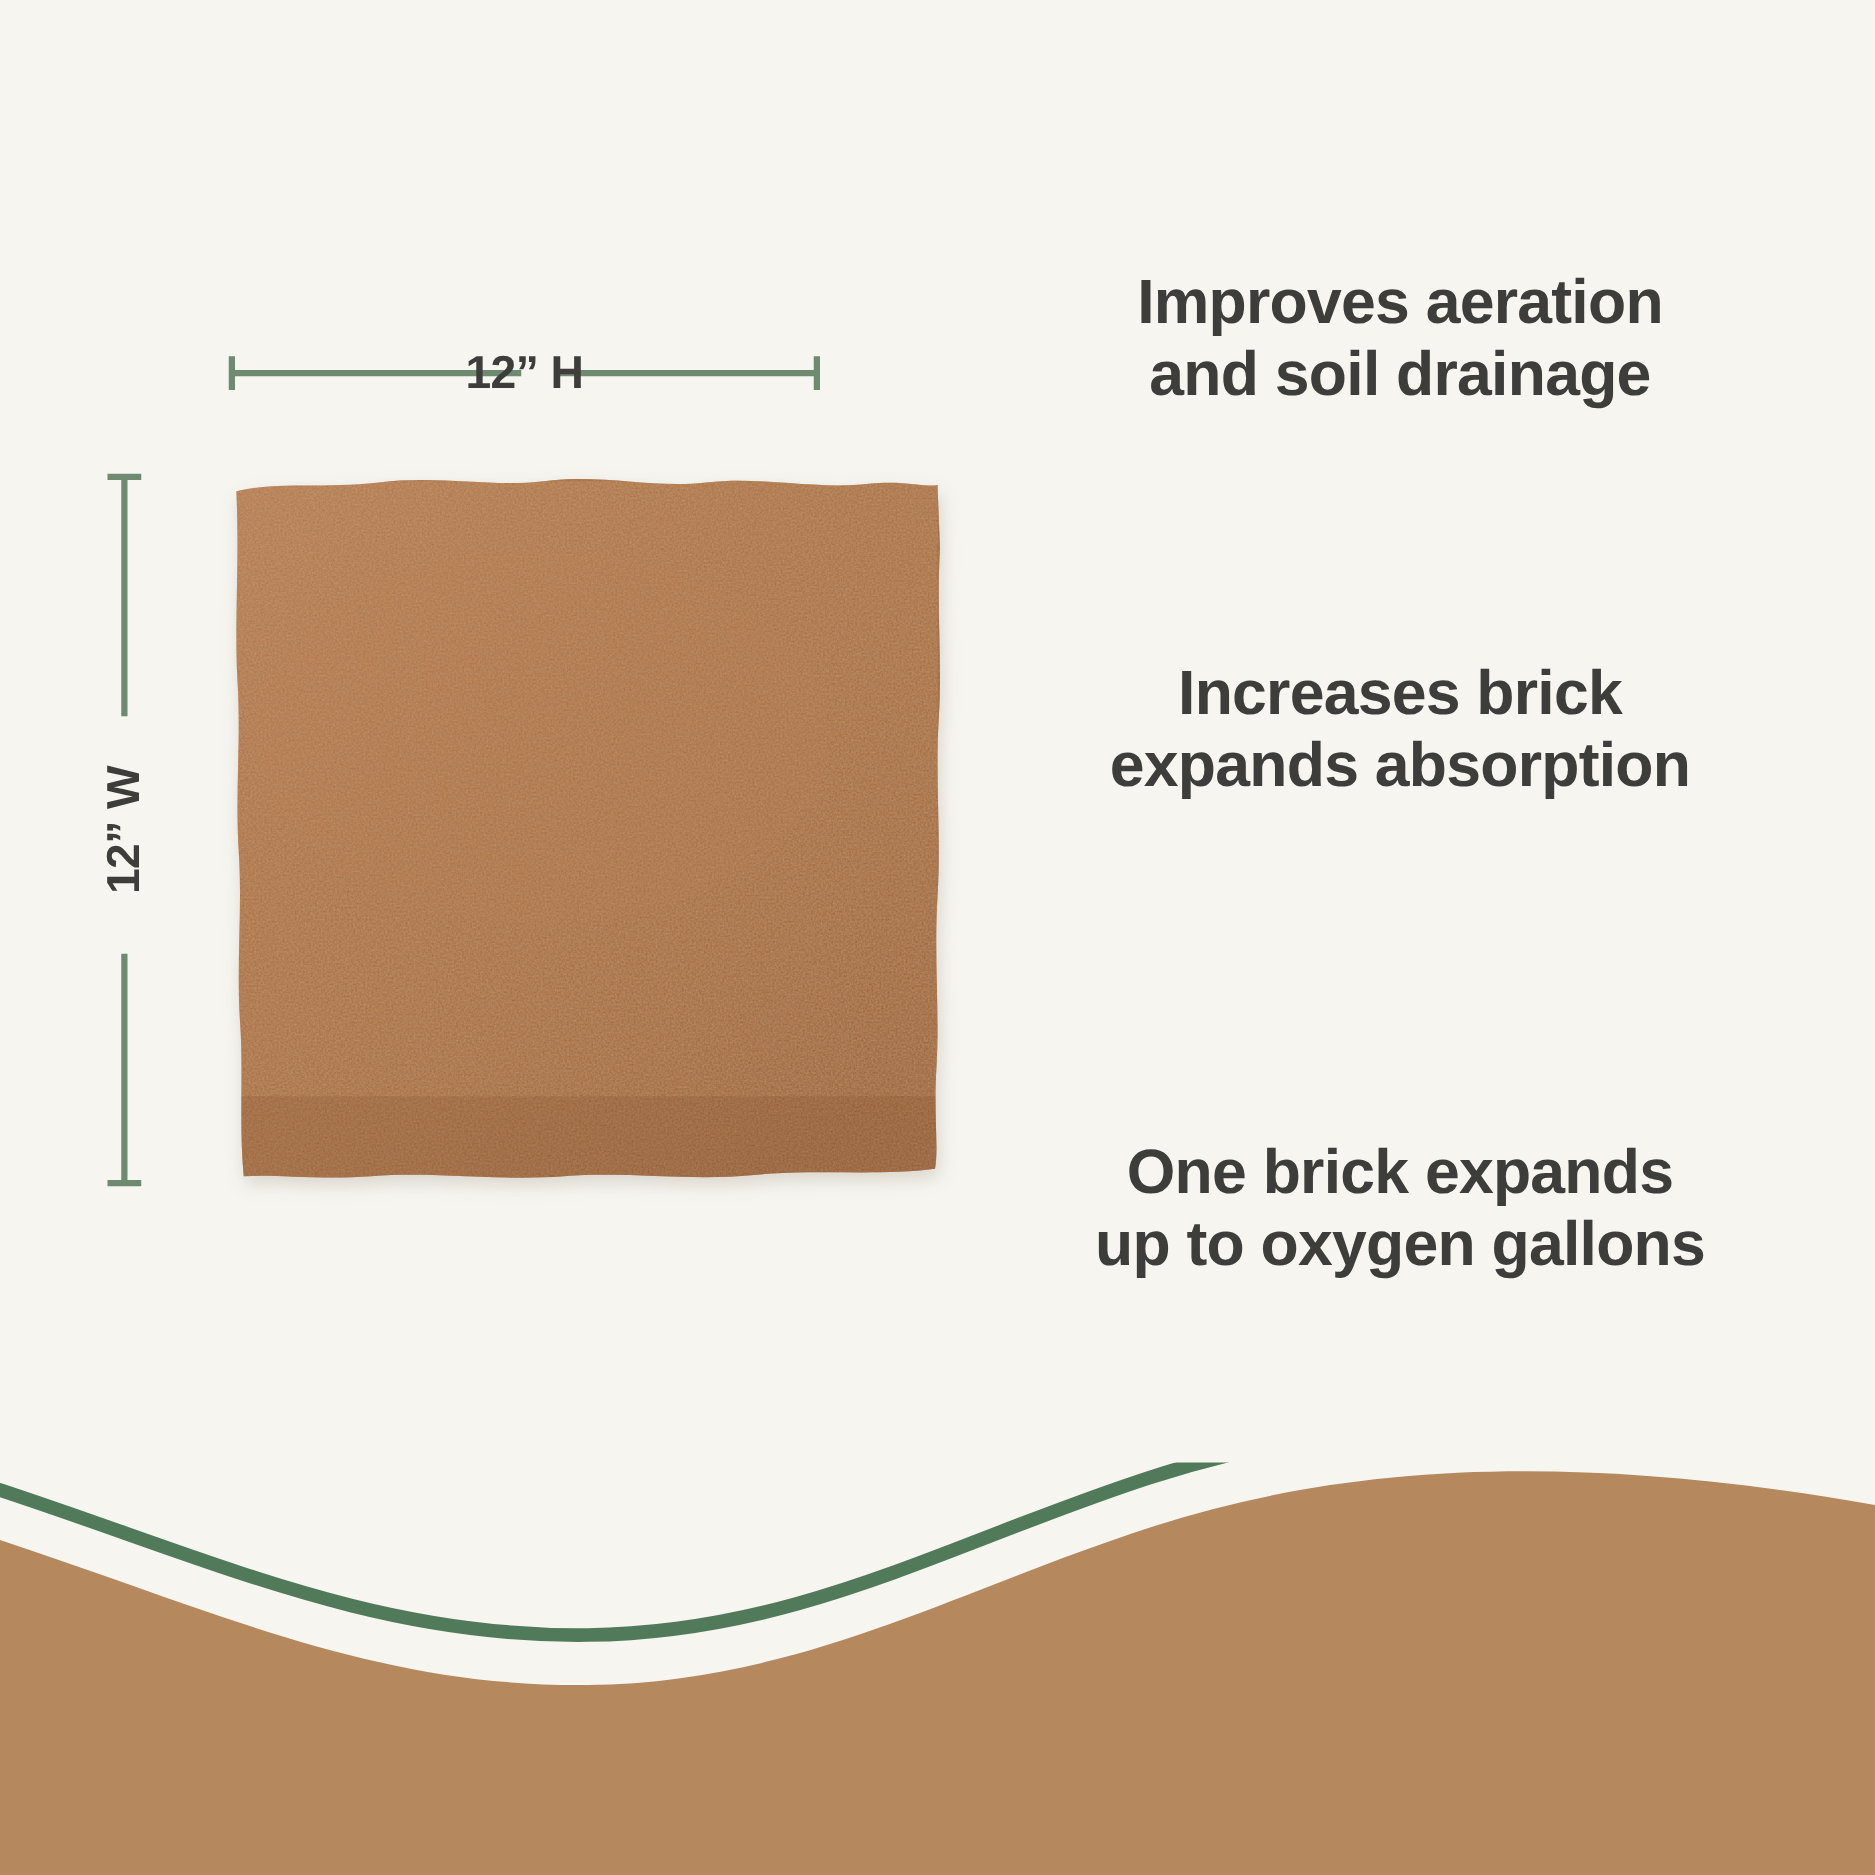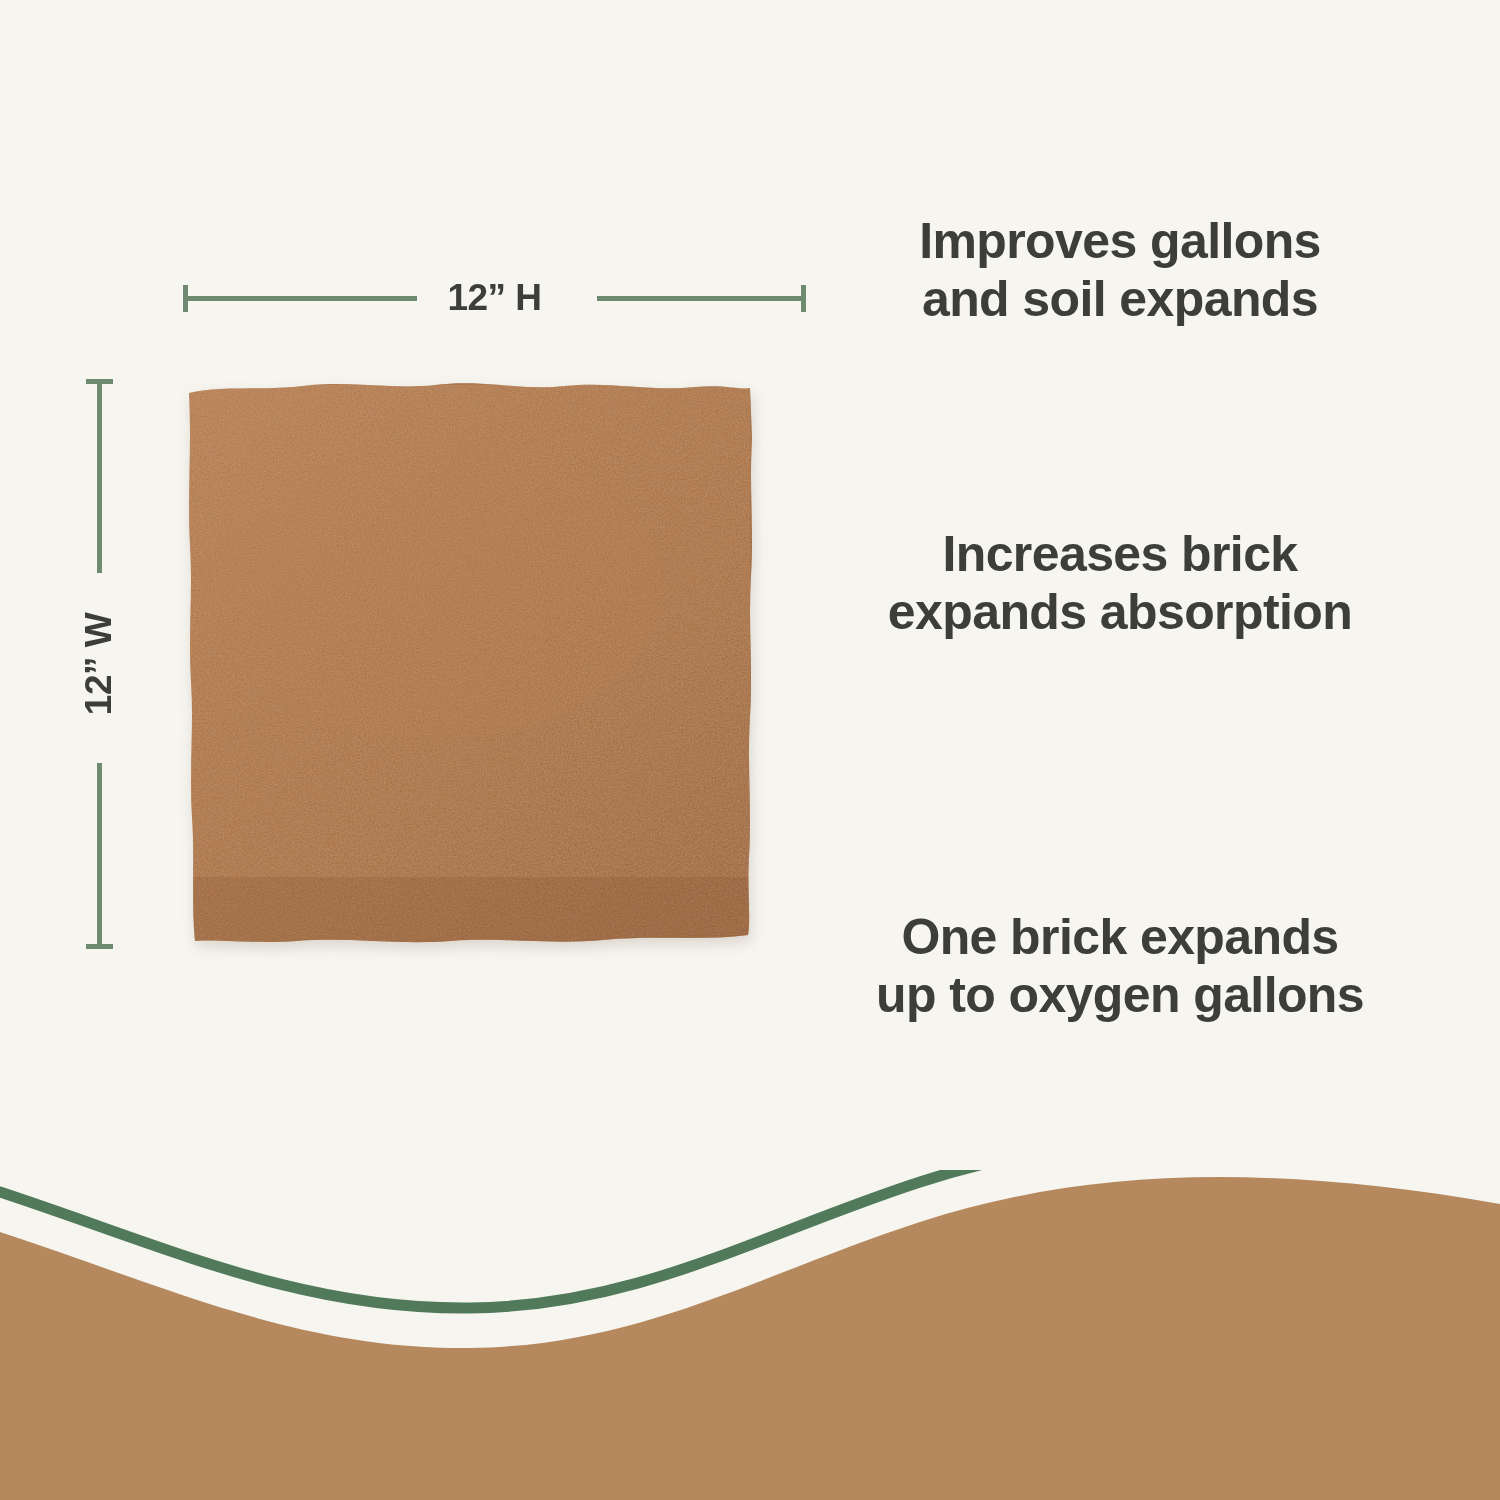--- a/index.html
+++ b/index.html
@@ -243,7 +243,7 @@
   <div class="benefits">
 
     <div class="benefit benefit-1">
-      <span class="line">Improves gallons</span>
+      <span class="line">Improves aeration</span>
       <span class="line">and soil expands</span>
     </div>
 

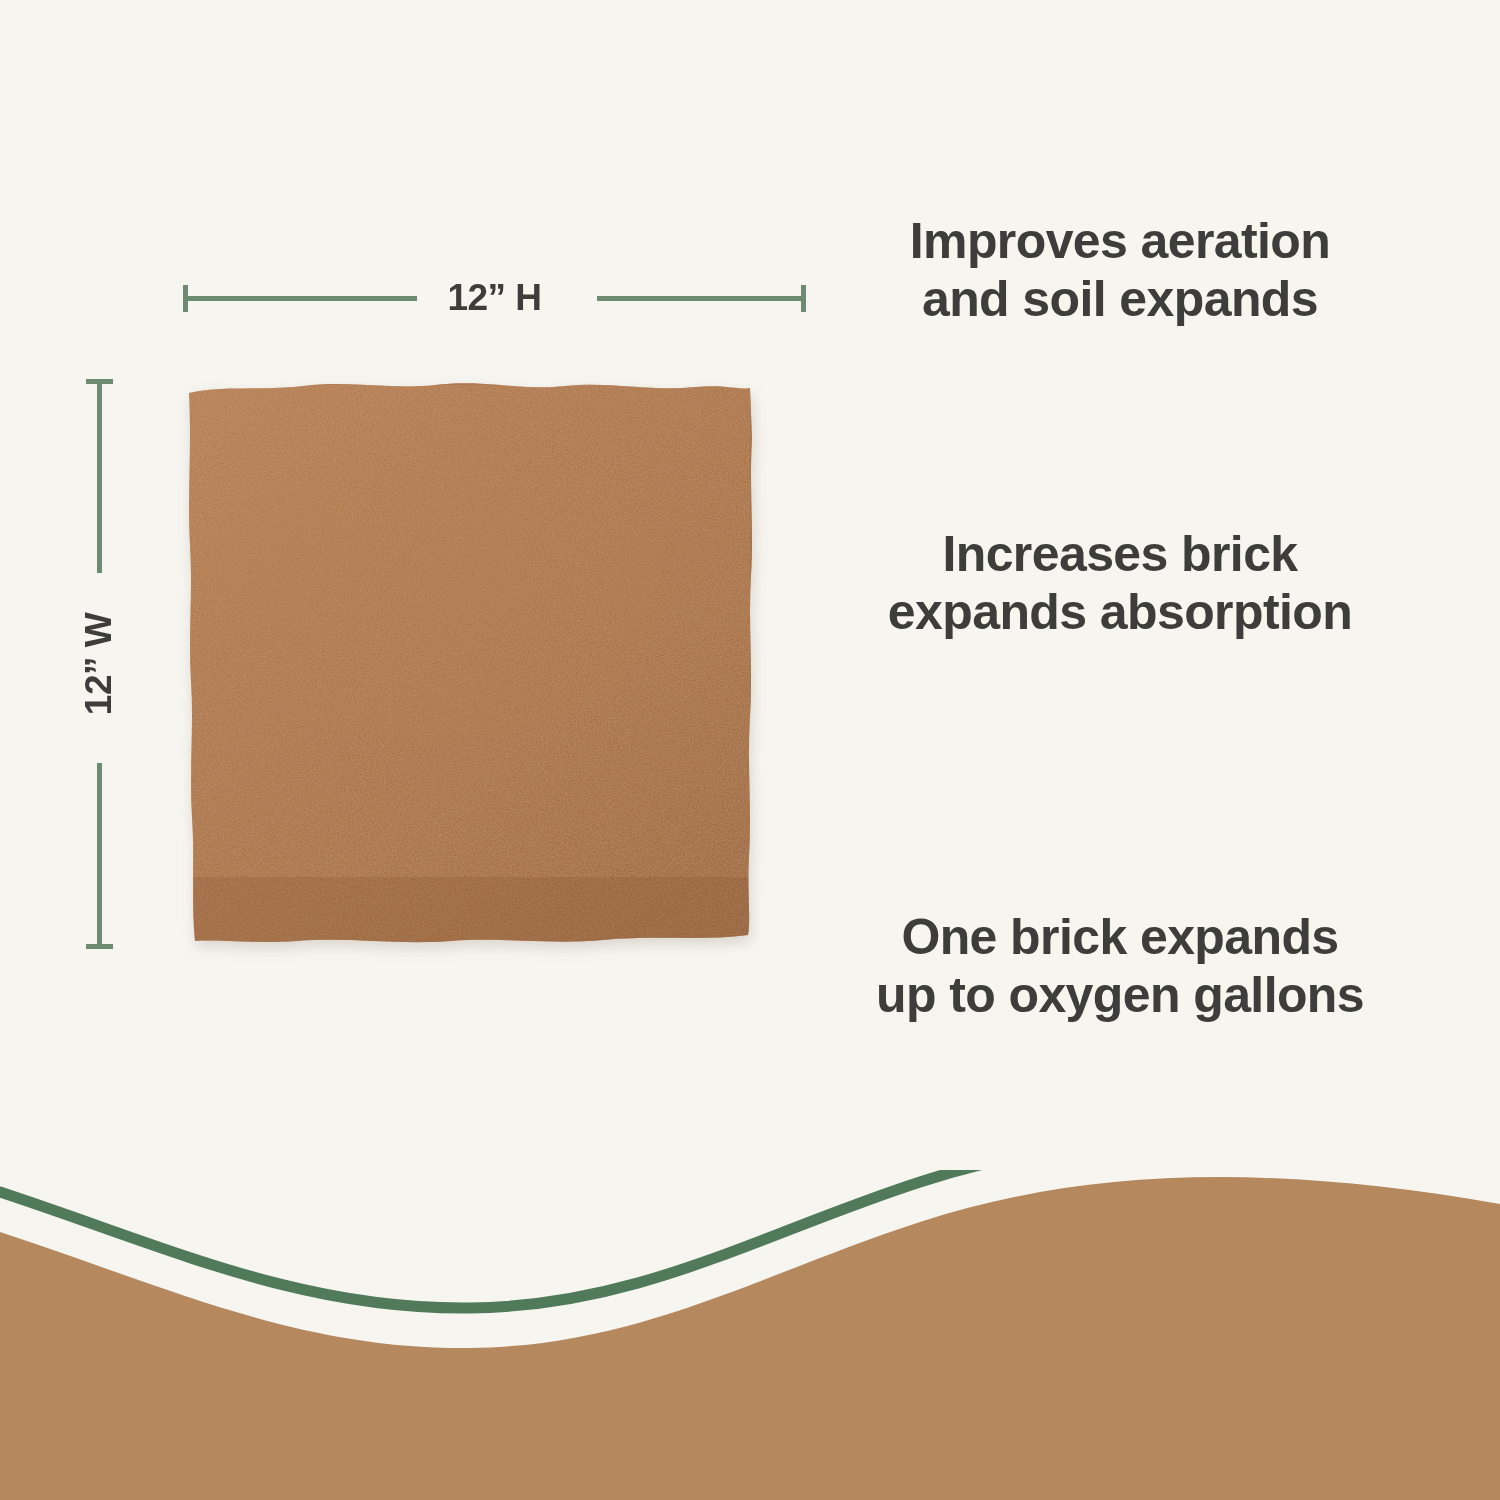--- a/index.html
+++ b/index.html
@@ -52,7 +52,7 @@
     position: absolute;
     left: 183px;
     top: 272px;
-    width: 623px;
+    width: 473px;
     height: 52px;
   }
   .dim-h .rule {

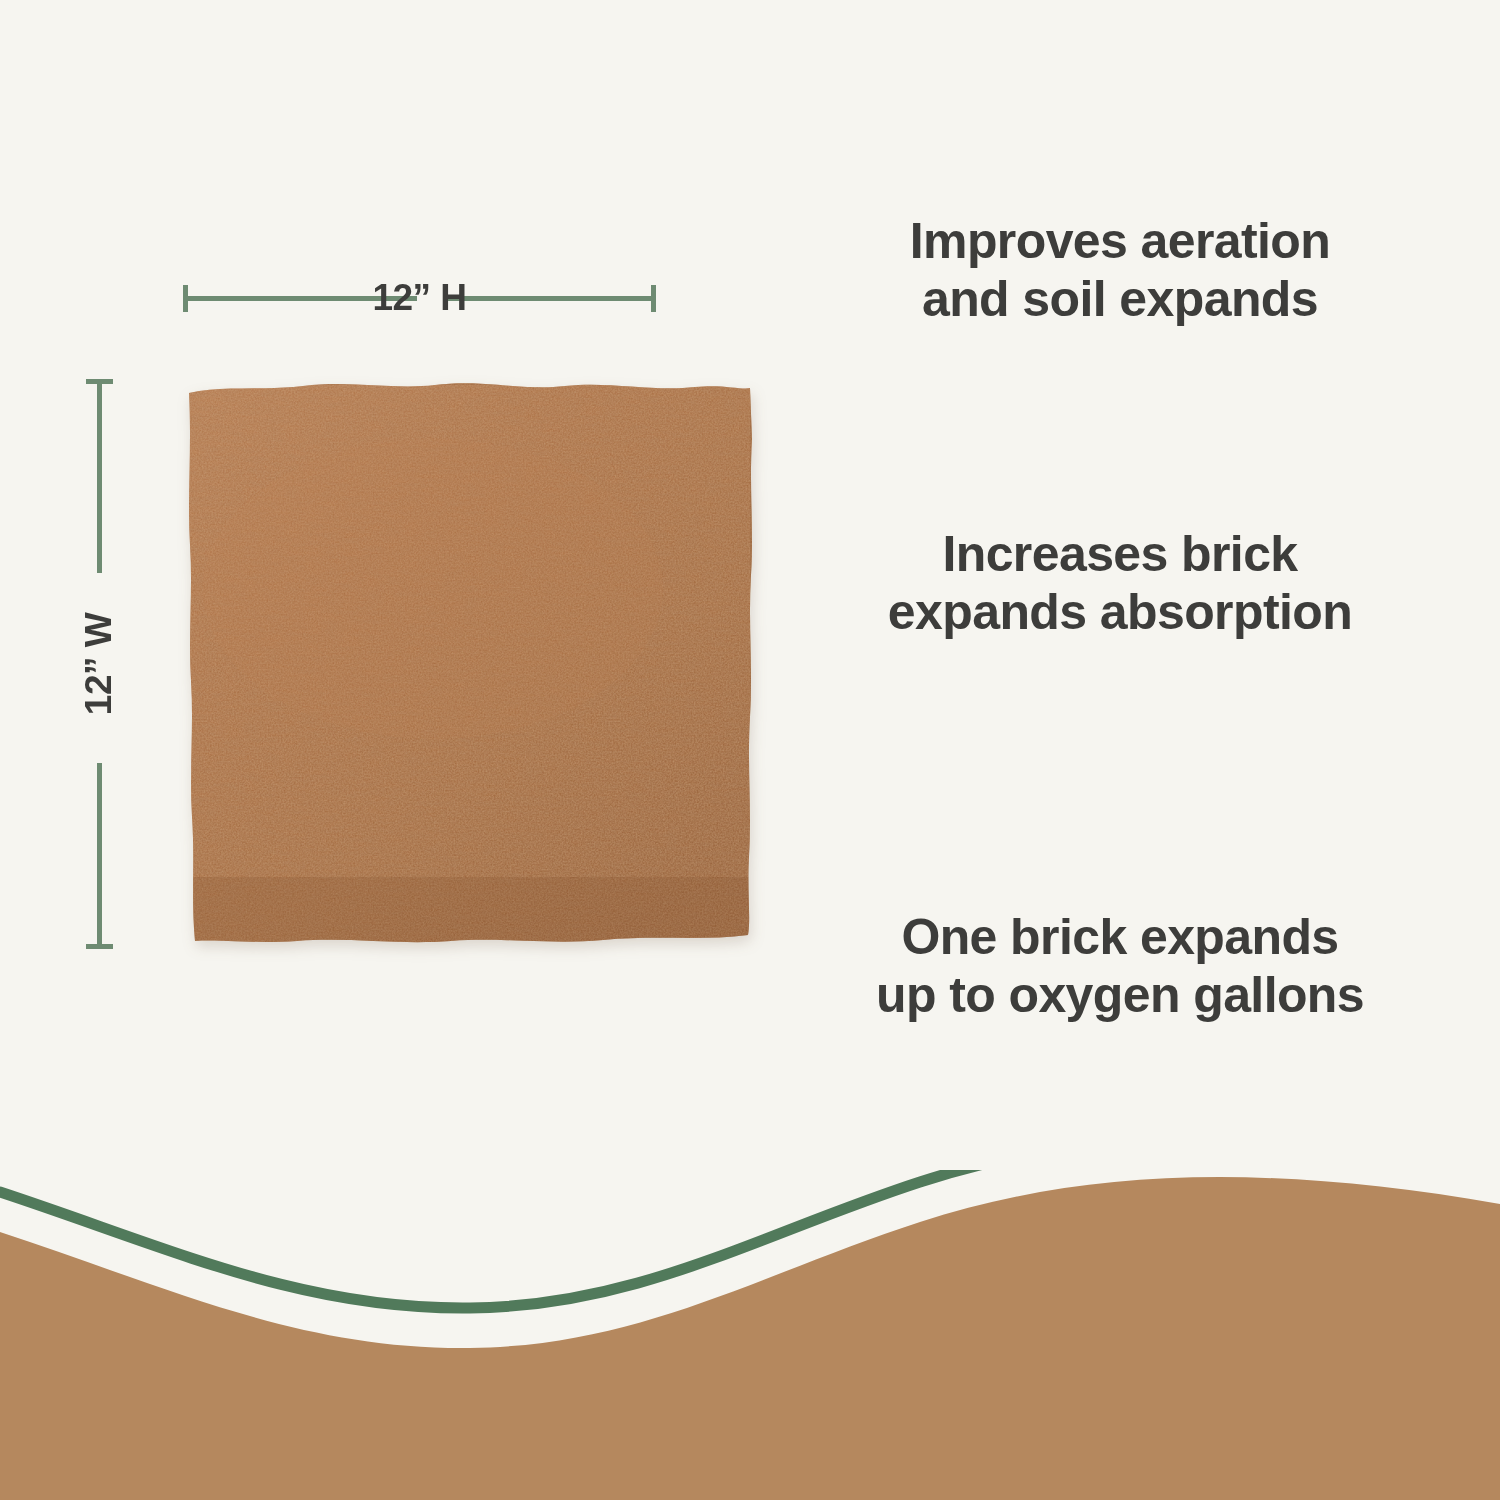--- a/index.html
+++ b/index.html
@@ -244,7 +244,7 @@
 
     <div class="benefit benefit-1">
       <span class="line">Improves aeration</span>
-      <span class="line">and soil expands</span>
+      <span class="line">and soil drainage</span>
     </div>
 
     <div class="benefit benefit-2">

